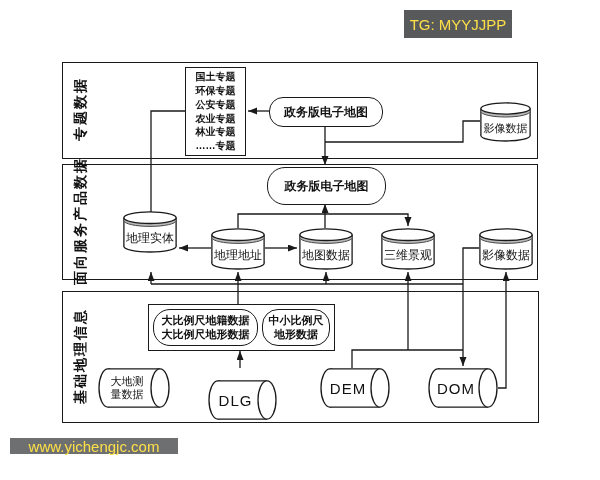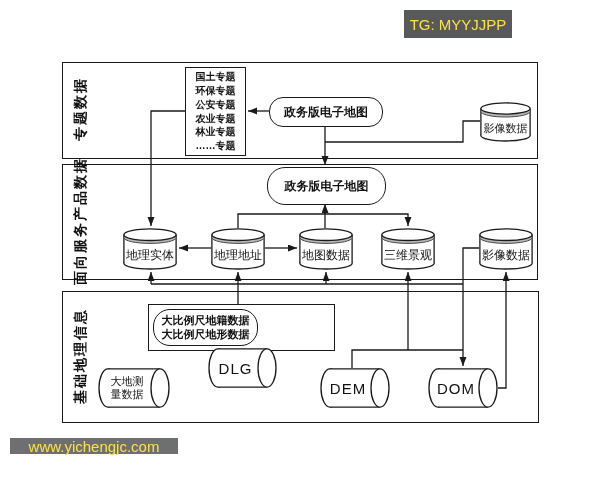--- a/index.html
+++ b/index.html
@@ -115,7 +115,7 @@
     <div>政务版电子地图</div>
   </div>
 
-  <div class="cyl" style="left:123px;top:228px;width:54px;height:42px">
+  <div class="cyl" style="left:123px;top:211px;width:54px;height:42px">
     <svg width="54" height="42" viewBox="0 0 54 42">
       <ellipse class="s" cx="27" cy="35.2" rx="26.1" ry="5.8"></ellipse>
       <rect class="f" x="0.9" y="6.6" width="52.2" height="28.6"></rect>

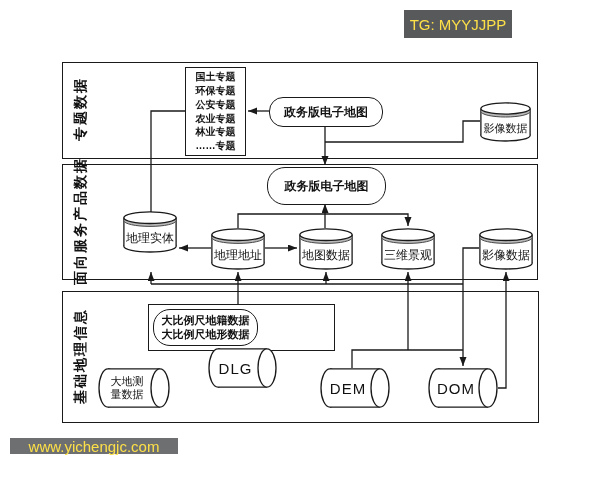--- a/index.html
+++ b/index.html
@@ -176,6 +176,10 @@
     <div>大比例尺地籍数据</div>
     <div>大比例尺地形数据</div>
   </div>
+  <div class="stadium st-sm" style="left:262px;top:309px;width:66px;height:35px;border-radius:16px">
+    <div>中小比例尺</div>
+    <div>地形数据</div>
+  </div>
 
   <div class="cyl" style="left:98px;top:368px;width:72px;height:40px">
     <svg width="72" height="40" viewBox="0 0 72 40">

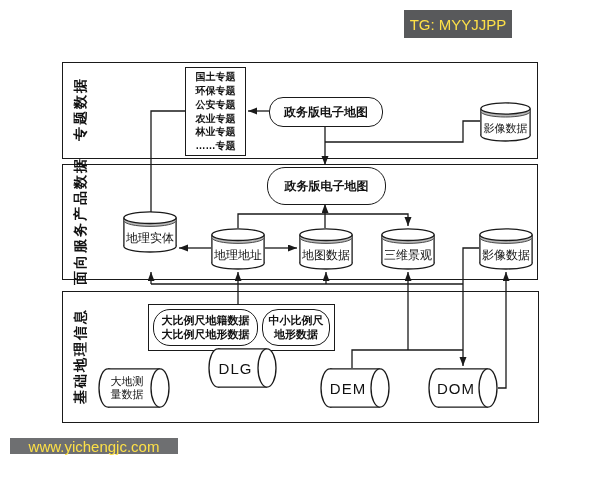--- a/index.html
+++ b/index.html
@@ -194,7 +194,7 @@
       <span>量数据</span>
     </span>
   </div>
-  <div class="cyl" style="left:208px;top:348px;width:69px;height:40px">
+  <div class="cyl" style="left:208px;top:380px;width:69px;height:40px">
     <svg width="69" height="40" viewBox="0 0 69 40">
       <ellipse class="s" cx="10" cy="20" rx="9" ry="19.2"></ellipse>
       <rect class="f" x="10" y="0.9" width="49" height="38.2"></rect>

